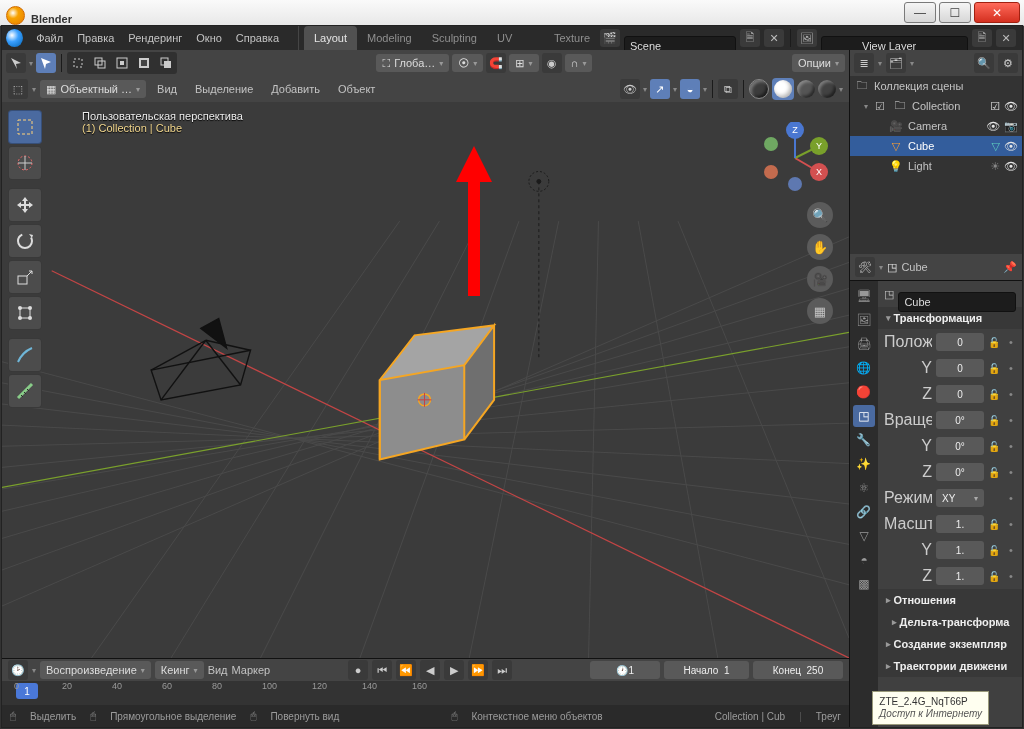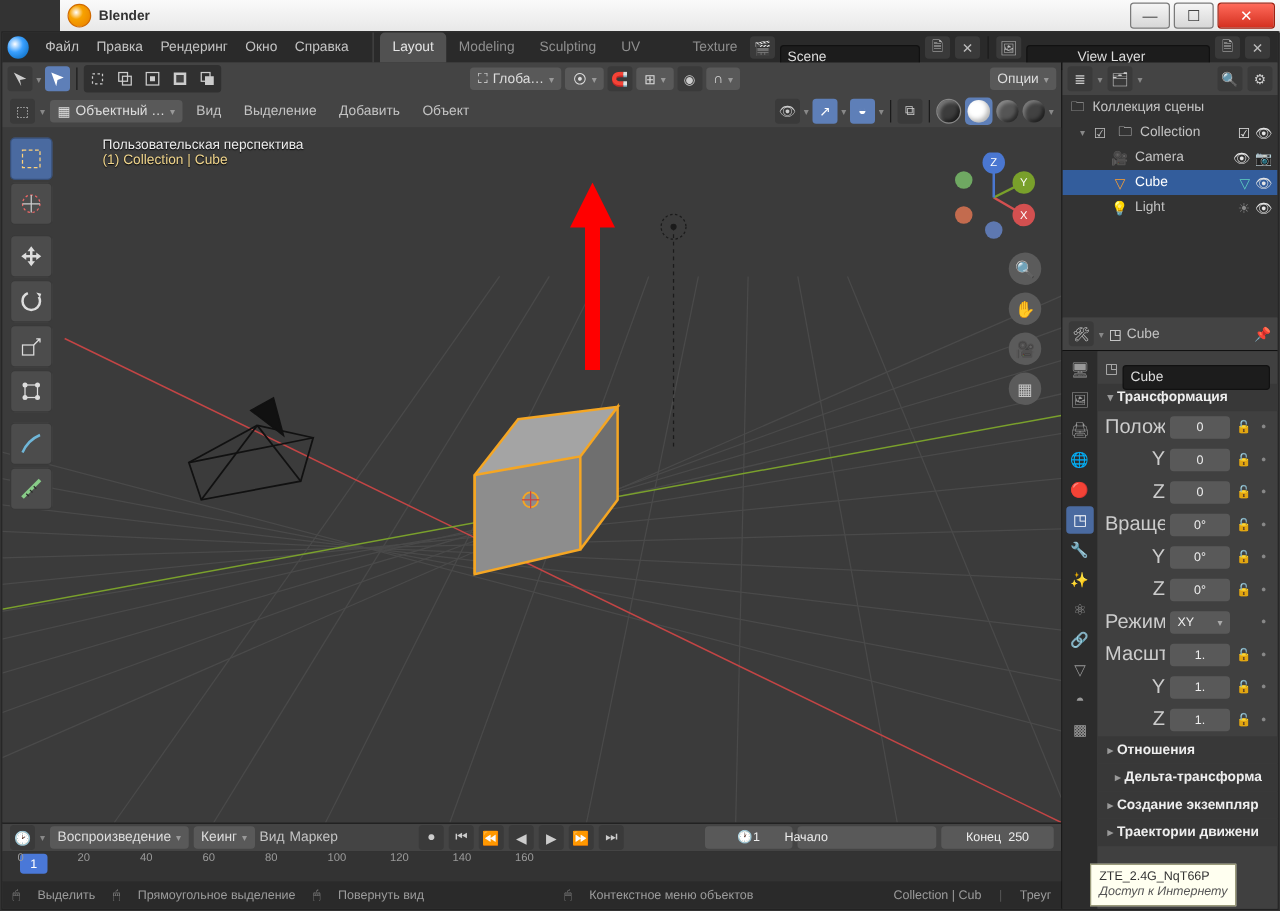--- a/index.html
+++ b/index.html
@@ -4,7 +4,7 @@
 <style>
   html,body{margin:0;padding:0;font-family:"Segoe UI",Arial,sans-serif;font-size:11px;color:#c3c3c3;background:#333;overflow:hidden;width:1024px;height:729px;}
   
-  .win-title{position:absolute;left:0;top:0;right:0;height:25px;background:linear-gradient(#fafafa,#e8e8e8);border-bottom:1px solid #aaa;display:flex;align-items:center;margin-left:48px;}
+  .win-title{position:absolute;left:0;top:0;right:0;height:25px;background:linear-gradient(#fafafa,#e8e8e8);border-bottom:1px solid #aaa;display:flex;align-items:flex-end;}
   .win-title .logo{width:17px;height:17px;margin:0 6px;border-radius:50%;background:radial-gradient(circle at 35% 35%,#fff 0,#f7a200 35%,#e87d00 100%);border:1px solid #d06a00;}
   .win-title .t{color:#333;font-weight:600;}
   .win-btns{position:absolute;right:4px;top:0;display:flex;gap:3px;align-items:center;height:25px;}

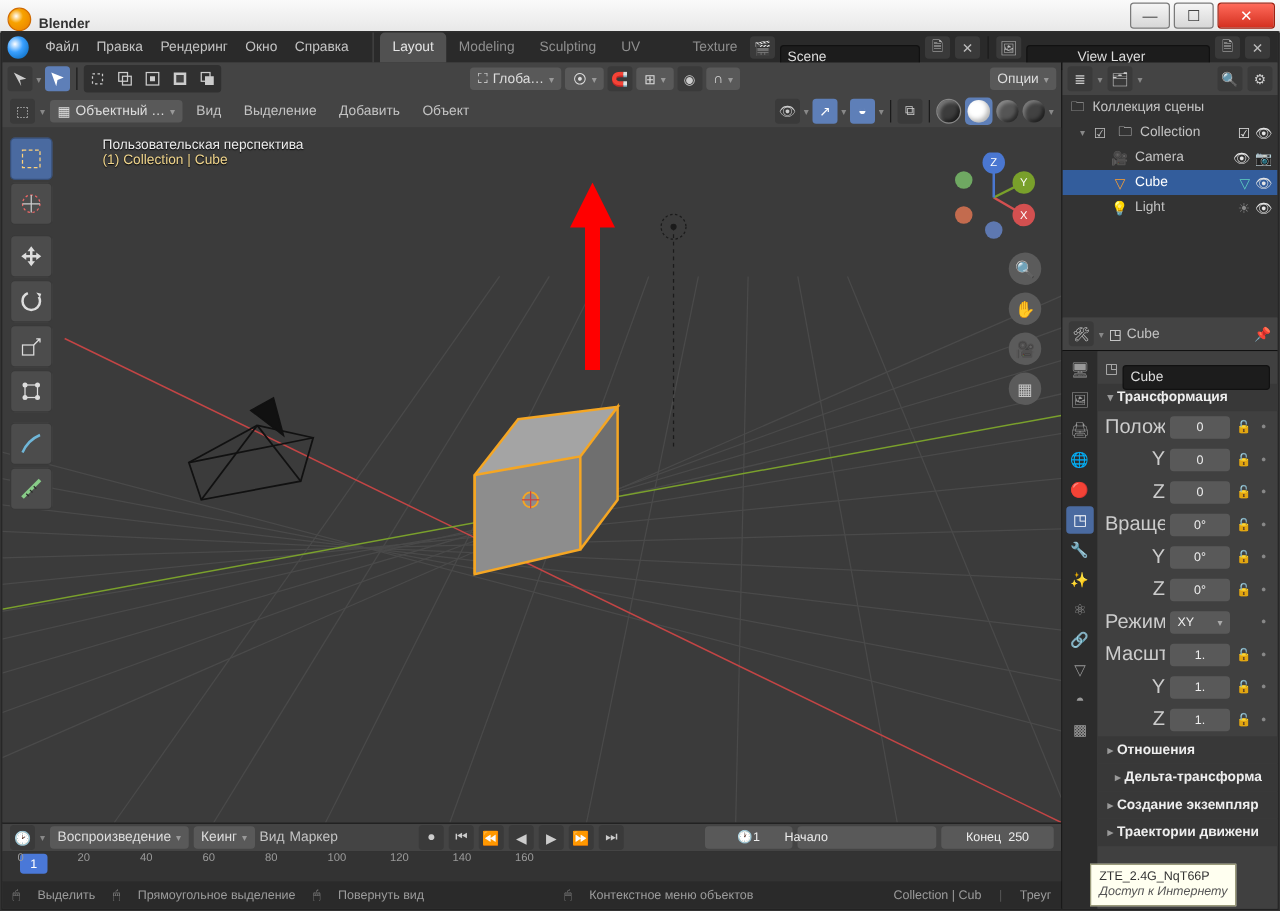--- a/index.html
+++ b/index.html
@@ -425,7 +425,7 @@
               <span>🕐 </span>
               <span>1</span>
             </div>
-          <div class="numfield" style="flex:none;width:111px;gap:43px;"><span>Начало</span>&nbsp;&nbsp;<span>1</span></div>
+          <div class="numfield" style="flex:none;width:85px;"><span>Начало</span>&nbsp;&nbsp;<span>1</span></div>
           <div class="numfield" style="flex:none;width:90px;"><span>Конец</span>&nbsp;&nbsp;<span>250</span></div>
         </div>
         <div class="tl-track">

